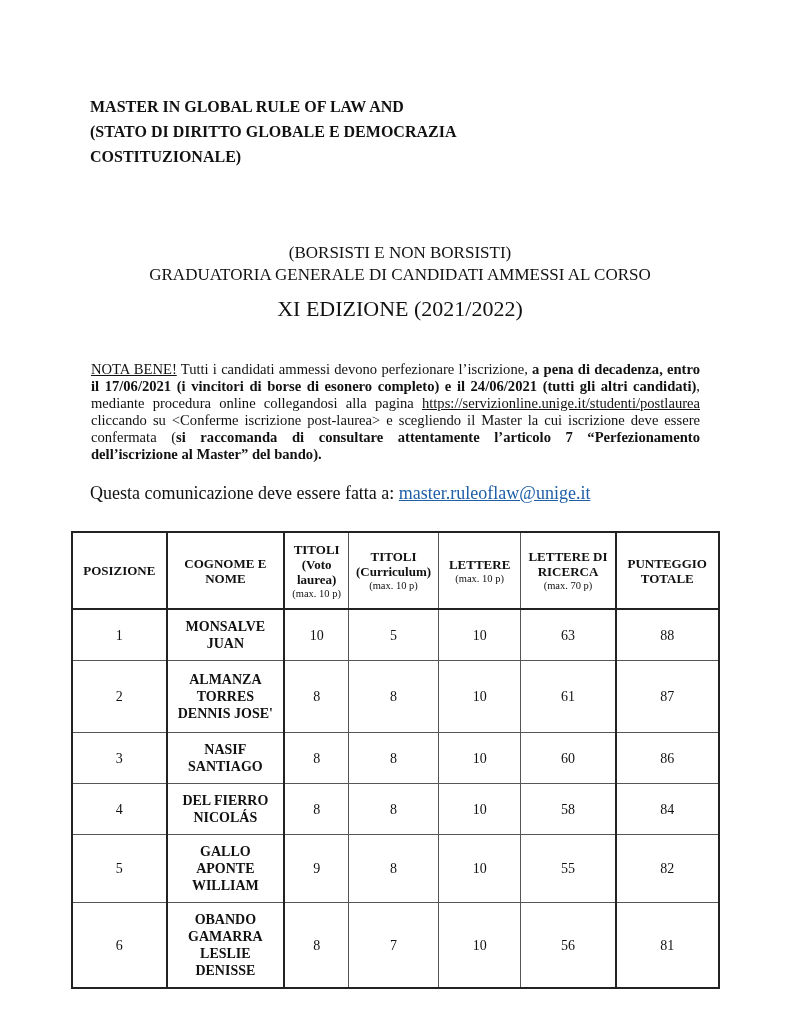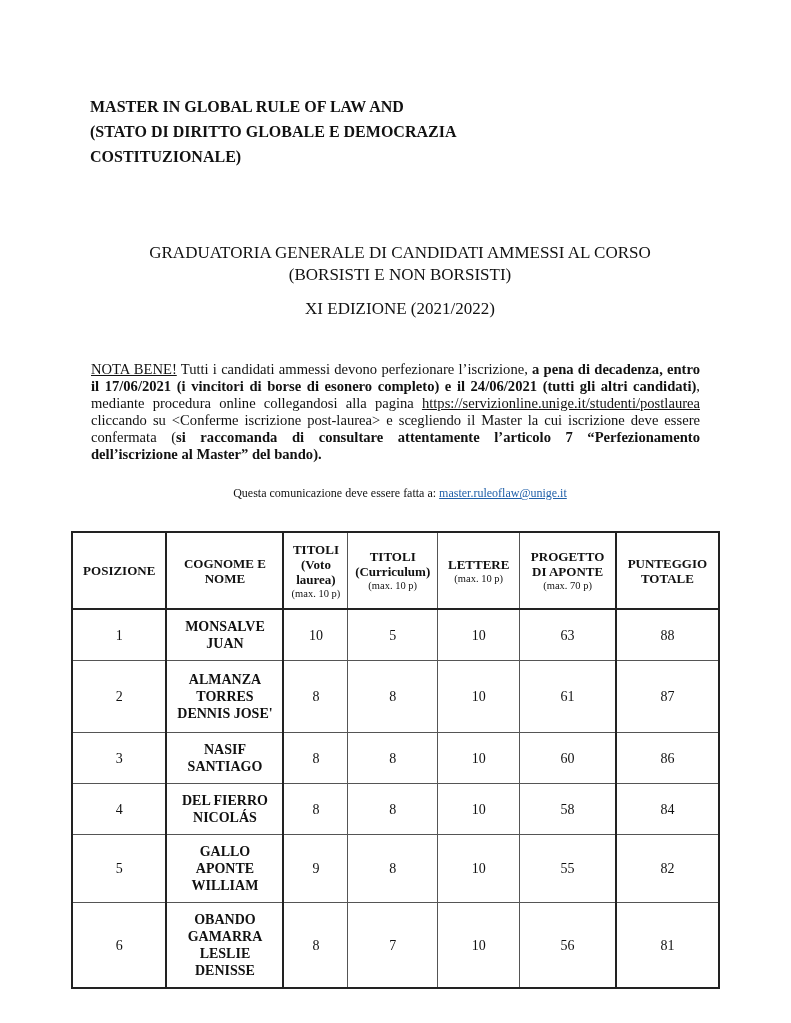--- a/index.html
+++ b/index.html
@@ -66,8 +66,8 @@
 </div>
 
 <div class="subtitle">
+  <div>(BORSISTI E NON BORSISTI)</div>
   <div>GRADUATORIA GENERALE DI CANDIDATI AMMESSI AL CORSO</div>
-  <div>(BORSISTI E NON BORSISTI)</div>
 </div>
 
 <div class="edition">XI EDIZIONE (2021/2022)</div>

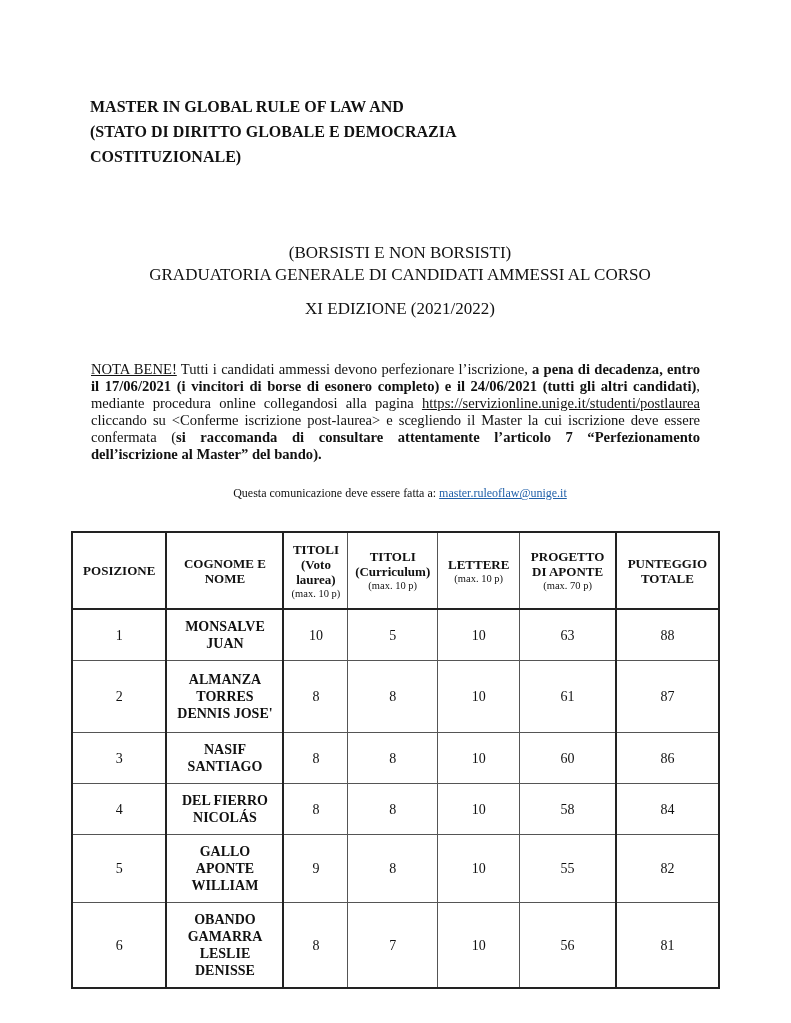--- a/index.html
+++ b/index.html
@@ -18,7 +18,7 @@
     }
     .edition {
       position: absolute; left: 90px; top: 298px; width: 620px;
-      text-align: center; font-size: 17px; line-height: 22px; font-family: Liberation Serif, serif;
+      text-align: center; font-size: 22px; line-height: 22px; font-family: Liberation Serif, serif;
     }
     .note {
       position: absolute; left: 91px; top: 361px; width: 609px;

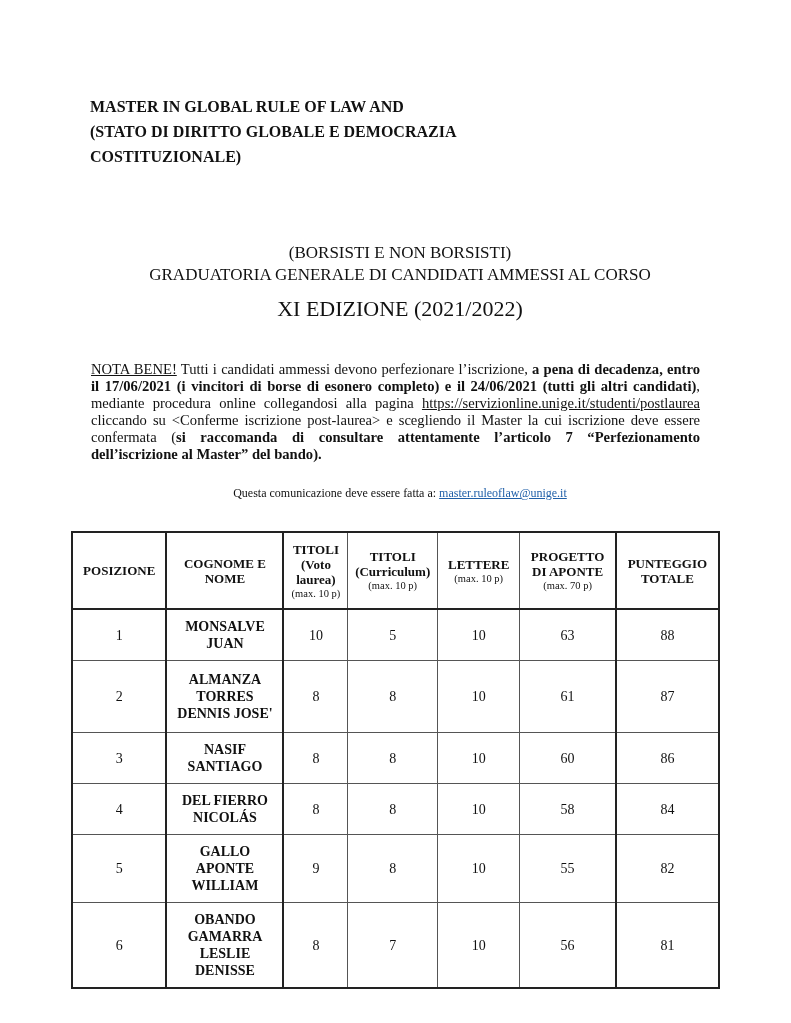--- a/index.html
+++ b/index.html
@@ -29,7 +29,7 @@
     .note a, .note .link { color: #111; text-decoration: underline; }
     .contact {
       position: absolute; left: 90px; top: 485px; width: 620px;
-      text-align: center; font-size: 12px; line-height: 17px;
+      text-align: left; font-size: 18px; line-height: 17px;
     }
     .contact .mail { color: #1f5fa8; text-decoration: underline; }
     table.grad {

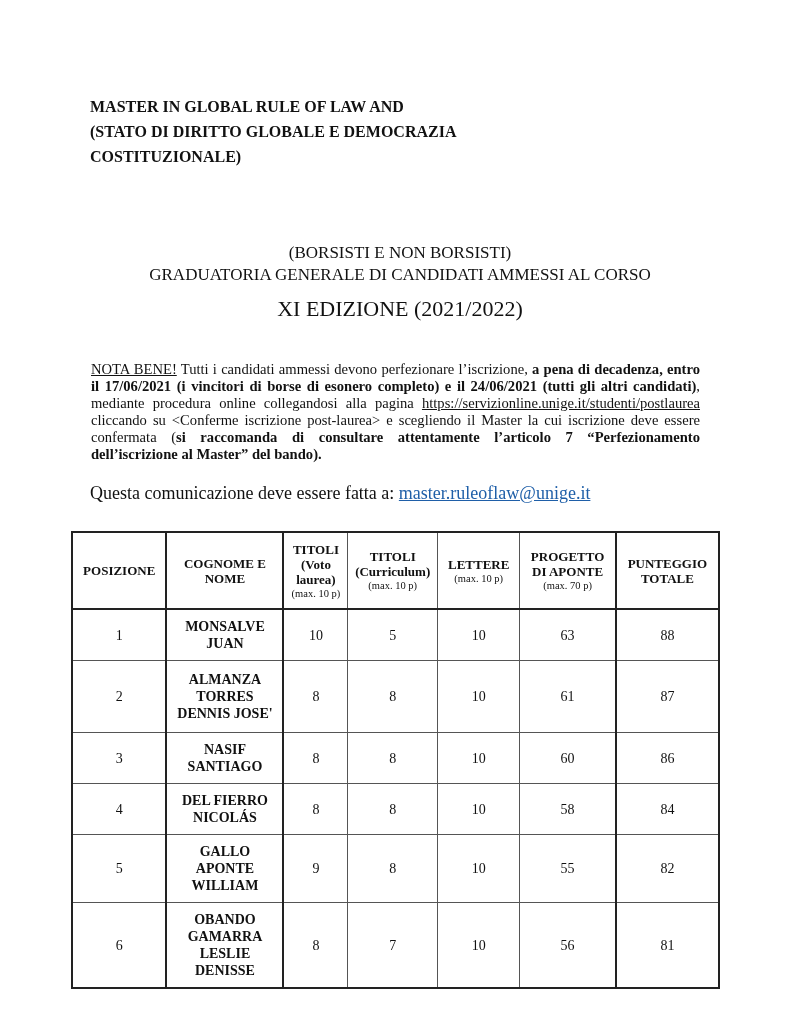--- a/index.html
+++ b/index.html
@@ -86,7 +86,7 @@
     <th class="c-voto"><span>TITOLI (Voto laurea)</span><span class="small">(max. 10 p)</span></th>
     <th class="c-cur"><span>TITOLI (Curriculum)</span><span class="small">(max. 10 p)</span></th>
     <th class="c-let"><span>LETTERE</span><span class="small">(max. 10 p)</span></th>
-    <th class="c-prog"><span>PROGETTO DI APONTE</span><span class="small">(max. 70 p)</span></th>
+    <th class="c-prog"><span>LETTERE DI RICERCA</span><span class="small">(max. 70 p)</span></th>
     <th class="c-tot">PUNTEGGIO TOTALE</th>
   </tr>
   <tr style="height:38px">

